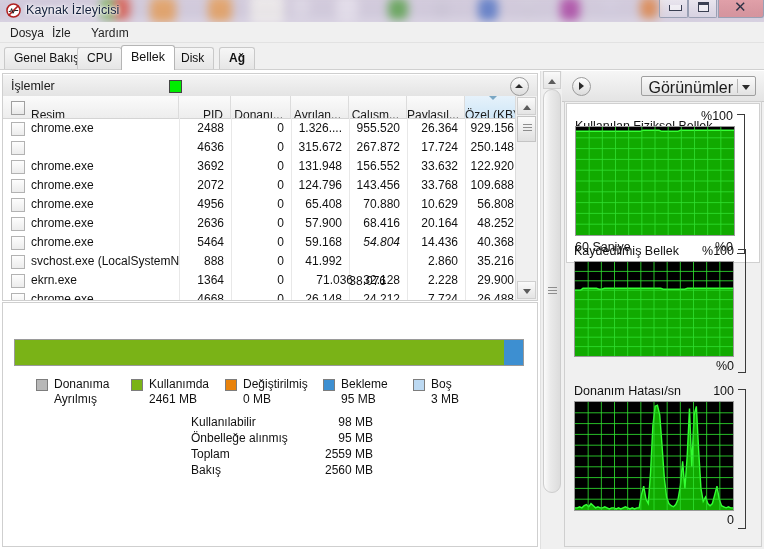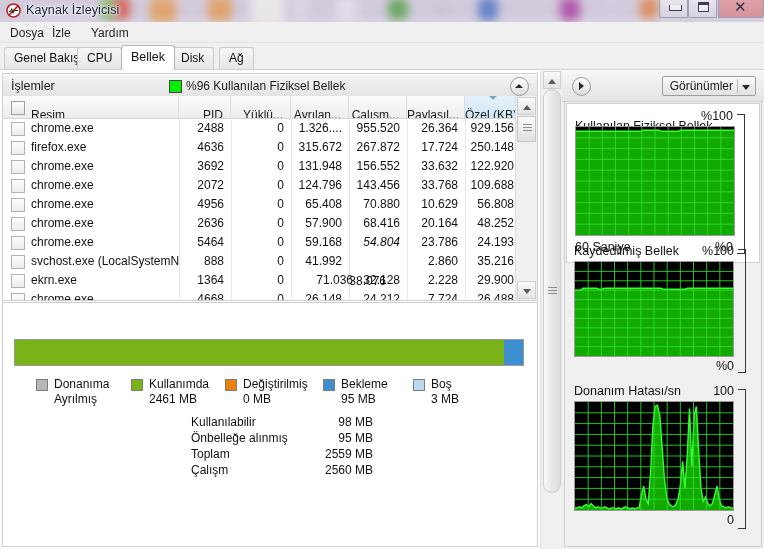--- a/index.html
+++ b/index.html
@@ -245,7 +245,7 @@
     <div class="tab" style="left:77px;">CPU</div>
     <div class="tab active" style="left:121px;">Bellek</div>
     <div class="tab" style="left:171px;">Disk</div>
-    <div class="tab" style="left:219px;">Ağ</div>
+    <div class="tab" style="left:219px;font-weight:bold;">Ağ</div>
   </div>
   <div class="tabline"></div>
 

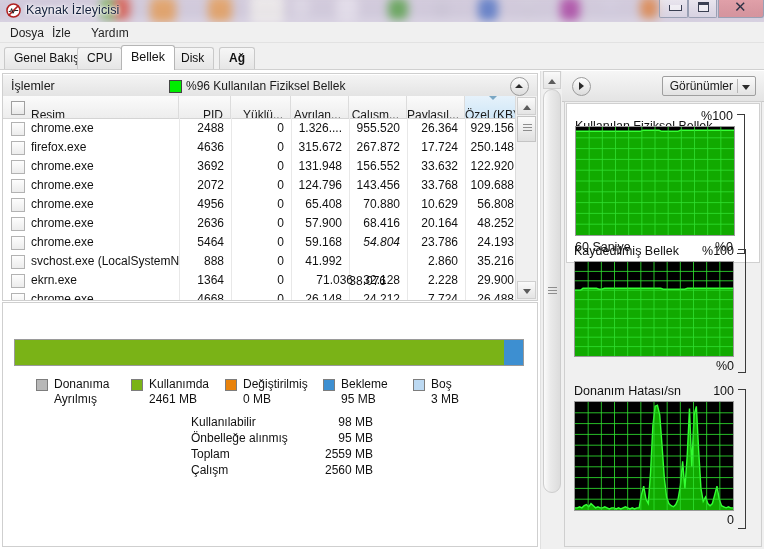--- a/index.html
+++ b/index.html
@@ -256,7 +256,6 @@
     <div class="secbar" style="top:3px;left:3px;width:534px;">
       <div class="title">İşlemler</div>
       <div class="swatch" style="left:166px;background:#00ee00;"></div>
-      <div class="legend" style="left:183px;">%96 Kullanılan Fiziksel Bellek</div>
       <div class="chev"></div>
     </div>
 

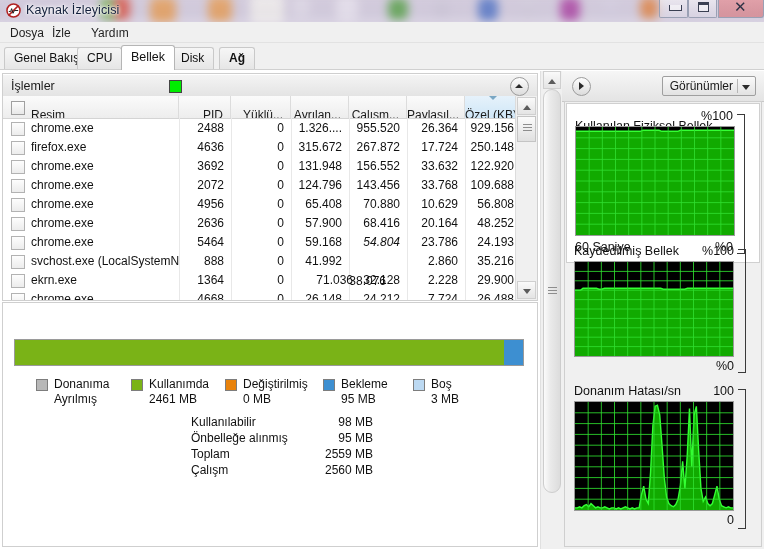--- a/index.html
+++ b/index.html
@@ -173,7 +173,7 @@
     position:absolute;right:8px;top:5px;height:20px;
     background:linear-gradient(to bottom,#fafafa,#e2e2e2);
     border:1px solid #9f9f9f;border-radius:2px;box-sizing:border-box;
-    font-size:12px;color:#1a1a1a;padding:2px 22px 0 7px;white-space:nowrap;cursor:default;
+    font-size:16px;color:#1a1a1a;padding:2px 22px 0 7px;white-space:nowrap;cursor:default;
   }
   .viewsbtn .sep{position:absolute;right:17px;top:2px;bottom:2px;width:1px;background:#b6b6b6;}
   .viewsbtn .dar{position:absolute;right:5px;top:8px;border-left:4px solid transparent;border-right:4px solid transparent;border-top:5px solid #2b2b2b;}

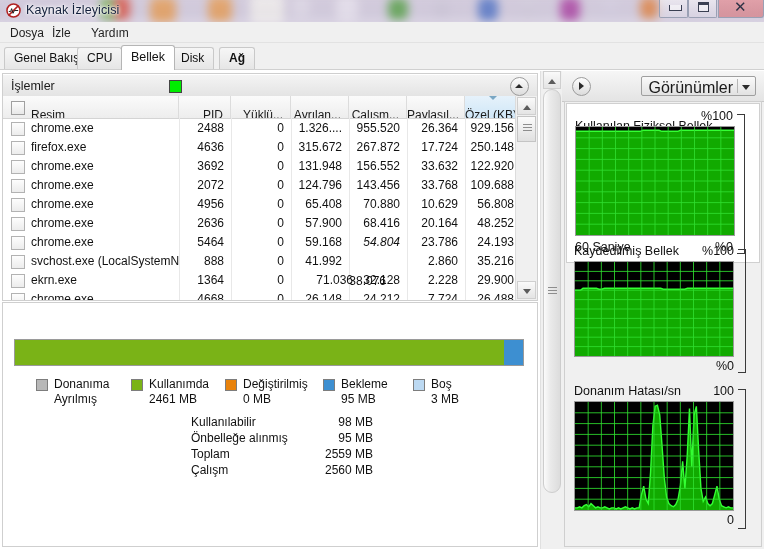--- a/index.html
+++ b/index.html
@@ -265,7 +265,7 @@
         <div class="hdrchk"></div>
         <div class="th" style="left:0;width:176px;padding-left:28px;">Resim</div>
         <div class="th num" style="left:176px;width:52px;text-align:right;padding-right:7px;">PID</div>
-        <div class="th" style="left:228px;width:60px;text-align:right;padding-right:7px;">Yüklü...</div>
+        <div class="th" style="left:228px;width:60px;text-align:right;padding-right:7px;">Donanı...</div>
         <div class="th" style="left:288px;width:58px;text-align:right;padding-right:7px;">Ayrılan...</div>
         <div class="th" style="left:346px;width:58px;text-align:right;padding-right:7px;">Çalışm...</div>
         <div class="th" style="left:404px;width:58px;text-align:right;padding-right:7px;">Paylaşıl...</div>

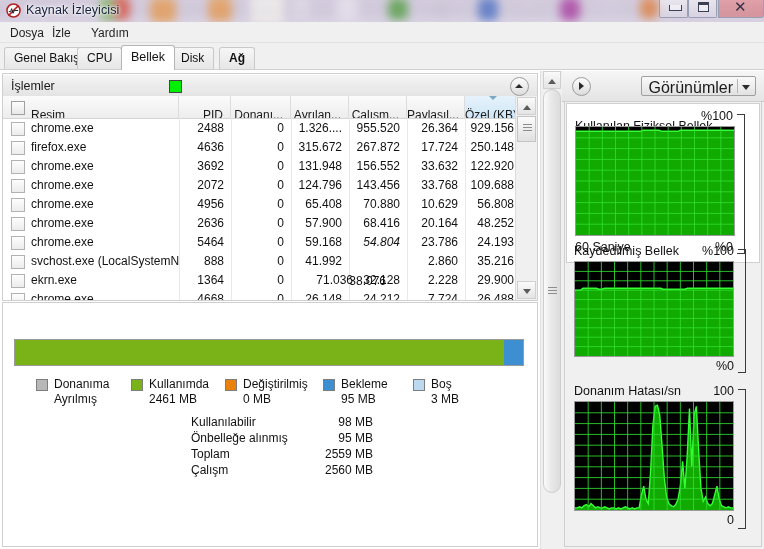--- a/index.html
+++ b/index.html
@@ -300,7 +300,6 @@
             <span class="vsep" style="left: 346px;"></span>
             <span class="vsep" style="left: 404px;"></span>
             <span class="vsep" style="left: 462px;"></span>
-            <span class="cell name" style="left: 28px; width: 148px;">firefox.exe</span>
             <span class="cell num" style="left: 176px; width: 52px;">4636</span>
             <span class="cell num" style="left: 228px; width: 60px;">0</span>
             <span class="cell num" style="left: 288px; width: 58px;">315.672</span>

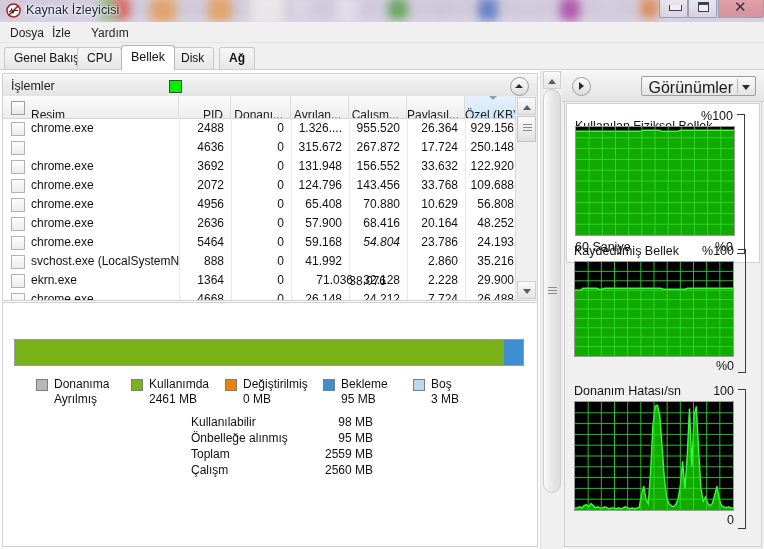--- a/index.html
+++ b/index.html
@@ -384,7 +384,7 @@
             <span class="cell num" style="left: 228px; width: 60px;">0</span>
             <span class="cell num" style="left: 288px; width: 58px;">59.168</span>
             <span class="cell num" style="left: 346px; width: 58px; font-style: italic;">54.804</span>
-            <span class="cell num" style="left: 404px; width: 58px;">23.786</span>
+            <span class="cell num" style="left: 404px; width: 58px;">14.436</span>
             <span class="cell num" style="left: 462px; width: 56px;">24.193</span>
           </div>
           <div class="row">

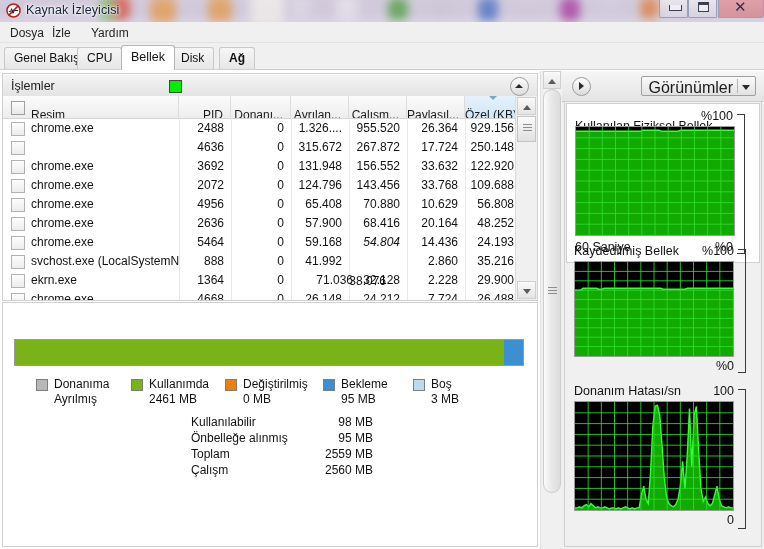--- a/index.html
+++ b/index.html
@@ -385,7 +385,7 @@
             <span class="cell num" style="left: 288px; width: 58px;">59.168</span>
             <span class="cell num" style="left: 346px; width: 58px; font-style: italic;">54.804</span>
             <span class="cell num" style="left: 404px; width: 58px;">14.436</span>
-            <span class="cell num" style="left: 462px; width: 56px;">24.193</span>
+            <span class="cell num" style="left: 462px; width: 56px;">40.368</span>
           </div>
           <div class="row">
             <span class="rowchk"></span>

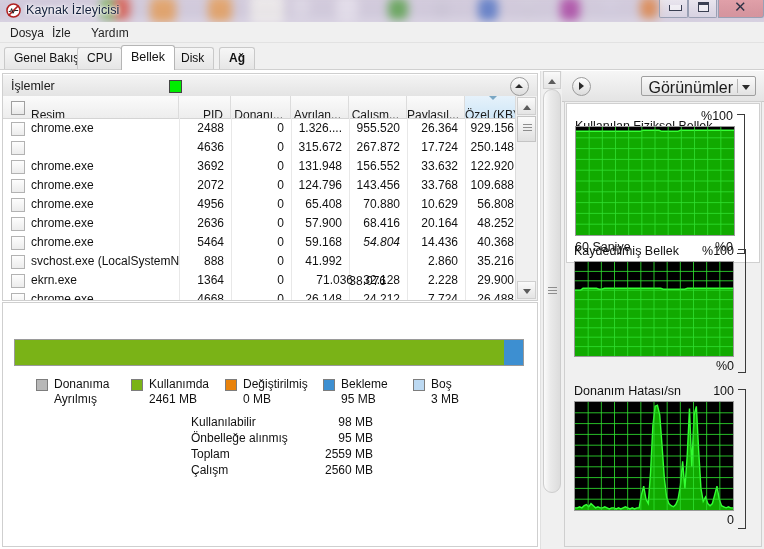--- a/index.html
+++ b/index.html
@@ -502,7 +502,7 @@
             <span class="v">2559 MB</span>
           </div>
           <div class="statrow">
-            <span class="k">Çalışm</span>
+            <span class="k">Bakış</span>
             <span class="v">2560 MB</span>
           </div>
         </div>

